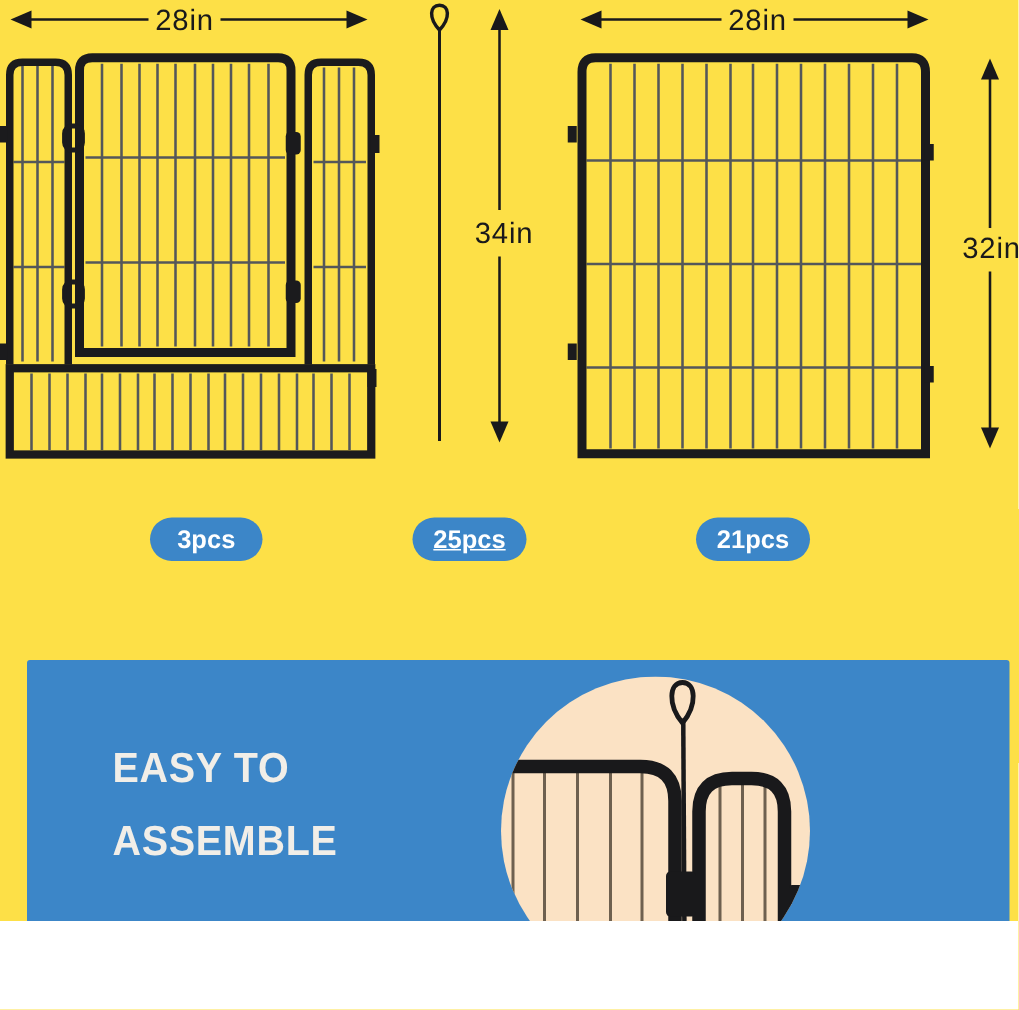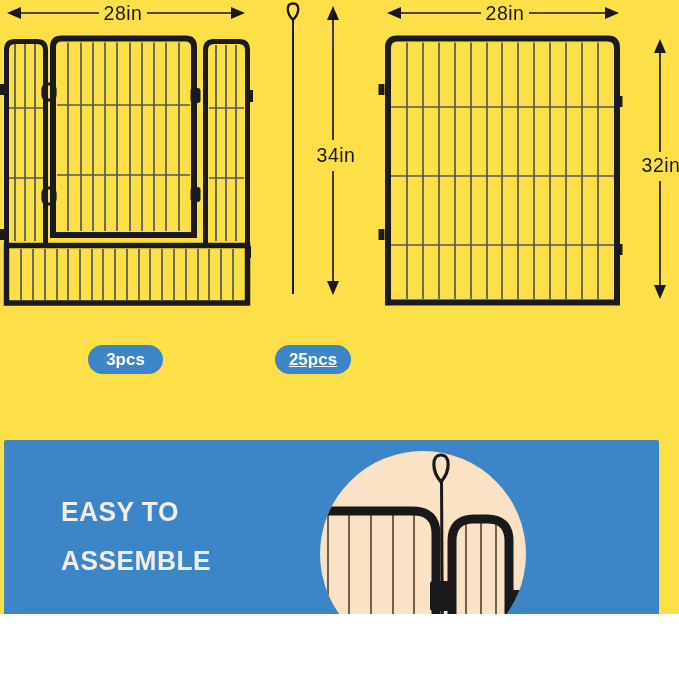--- a/index.html
+++ b/index.html
@@ -17,7 +17,7 @@
     border-radius:15px; font-size:17px; font-weight:bold;
     display:flex; align-items:center; justify-content:center;
   }
-  .badge-1 { left:88px;  top:345px; width:75px; }
+  .badge-1 { left:100px;  top:345px; width:75px; }
   .badge-2 { left:275px; top:345px; width:76px;text-decoration:underline; }
   .badge-3 { left:464px; top:345px; width:76px; }
   .banner {

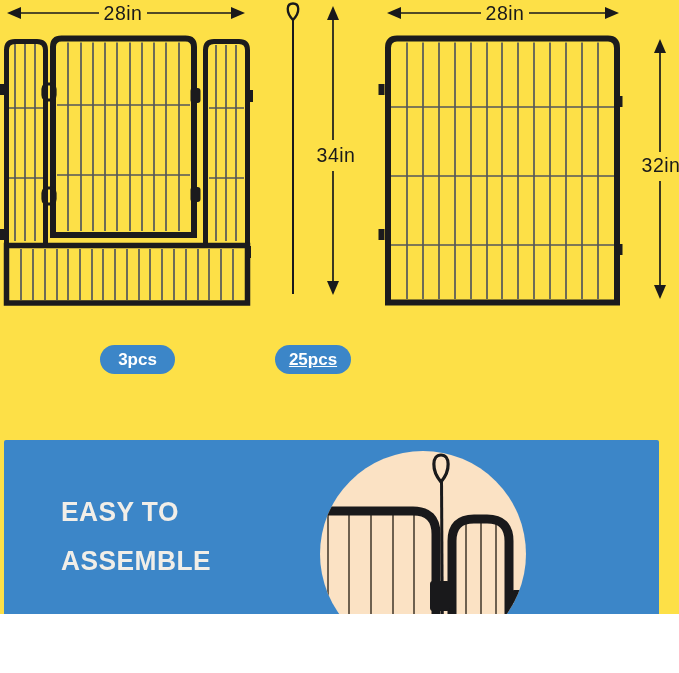--- a/index.html
+++ b/index.html
@@ -175,6 +175,7 @@
 
   <div class="badge badge-1">3pcs</div>
   <div class="badge badge-2">25pcs</div>
+  <div class="badge badge-3">21pcs</div>
 
   <div class="banner">
     <div class="banner-line banner-line1">EASY TO</div>

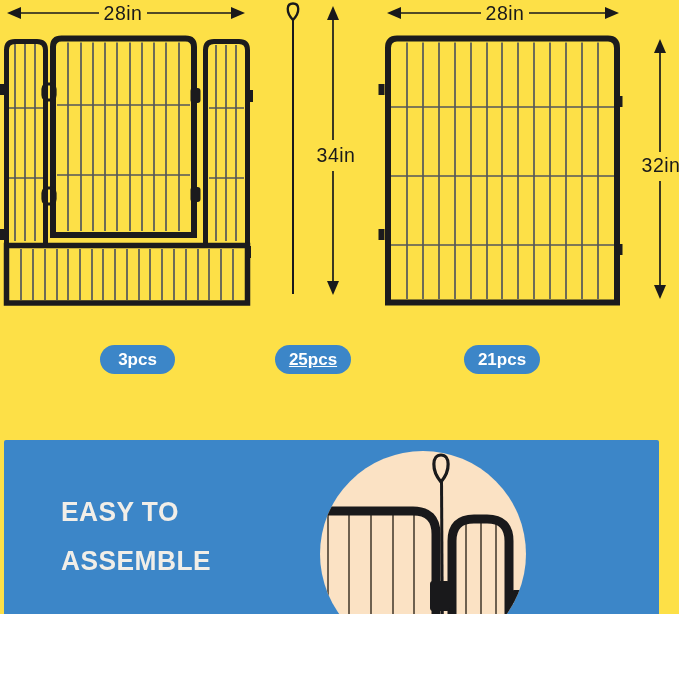--- a/index.html
+++ b/index.html
@@ -21,7 +21,7 @@
   .badge-2 { left:275px; top:345px; width:76px;text-decoration:underline; }
   .badge-3 { left:464px; top:345px; width:76px; }
   .banner {
-    position:absolute; left:4px; top:440px; width:655px; height:228px;
+    position:absolute; left:18px; top:440px; width:655px; height:228px;
     background:#3c86c8; border-radius:2px;
   }
   .banner-line {

